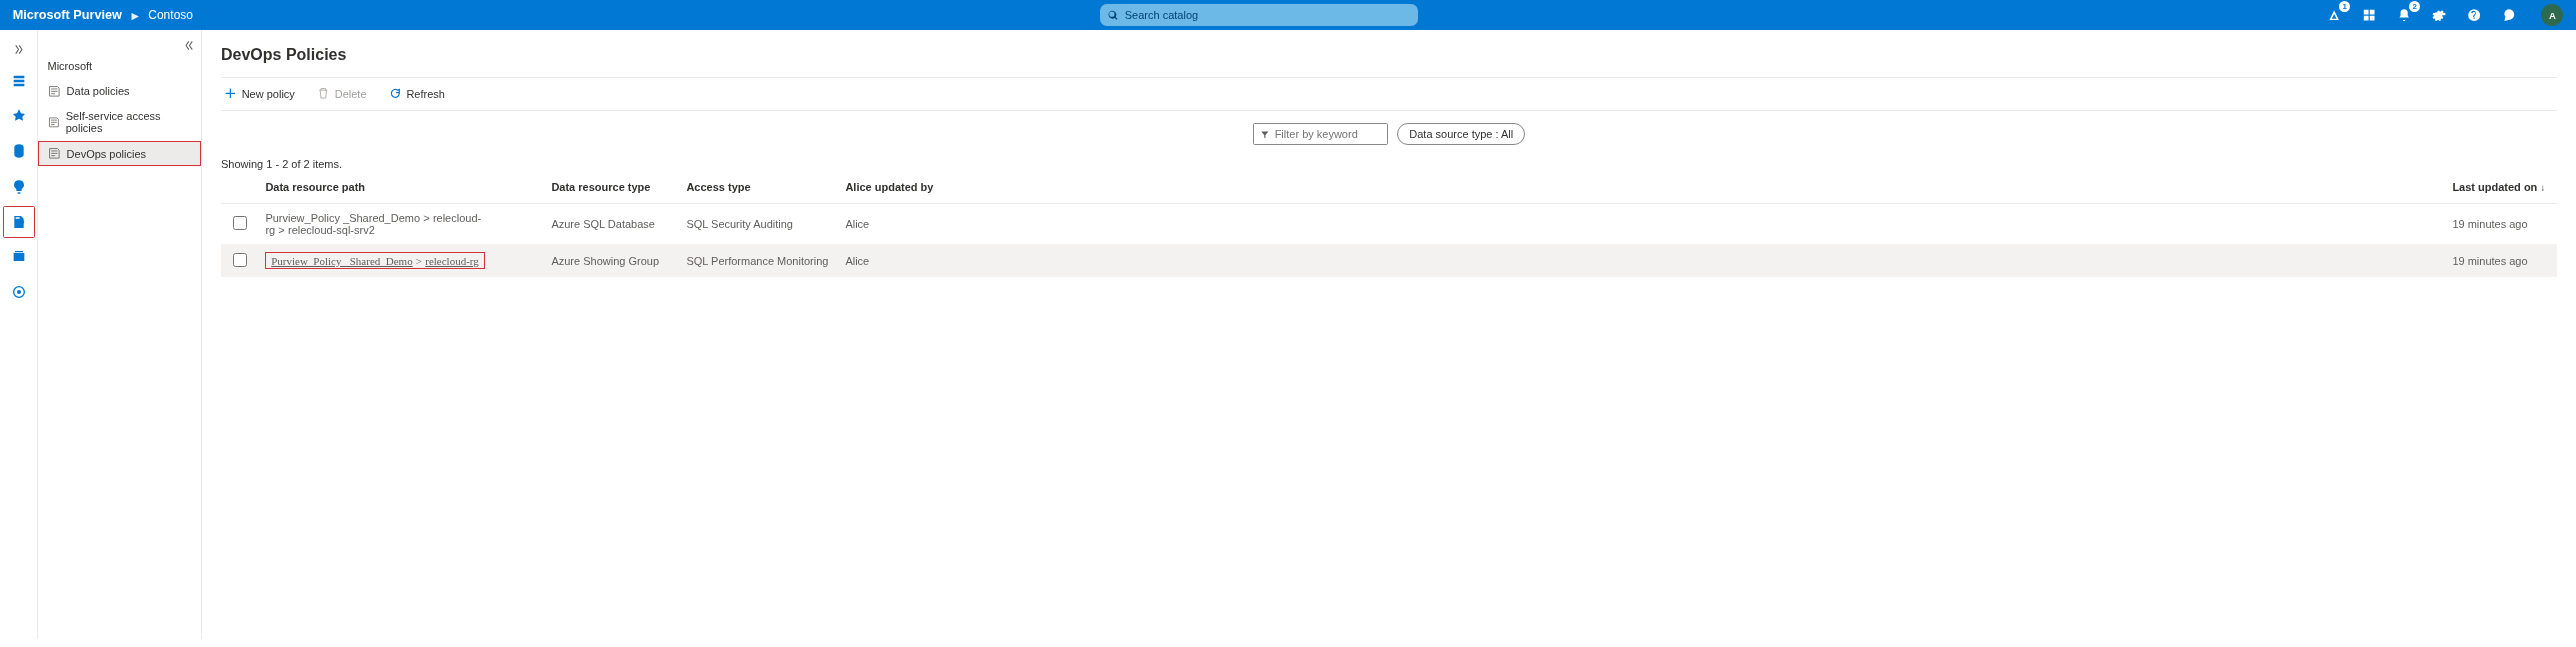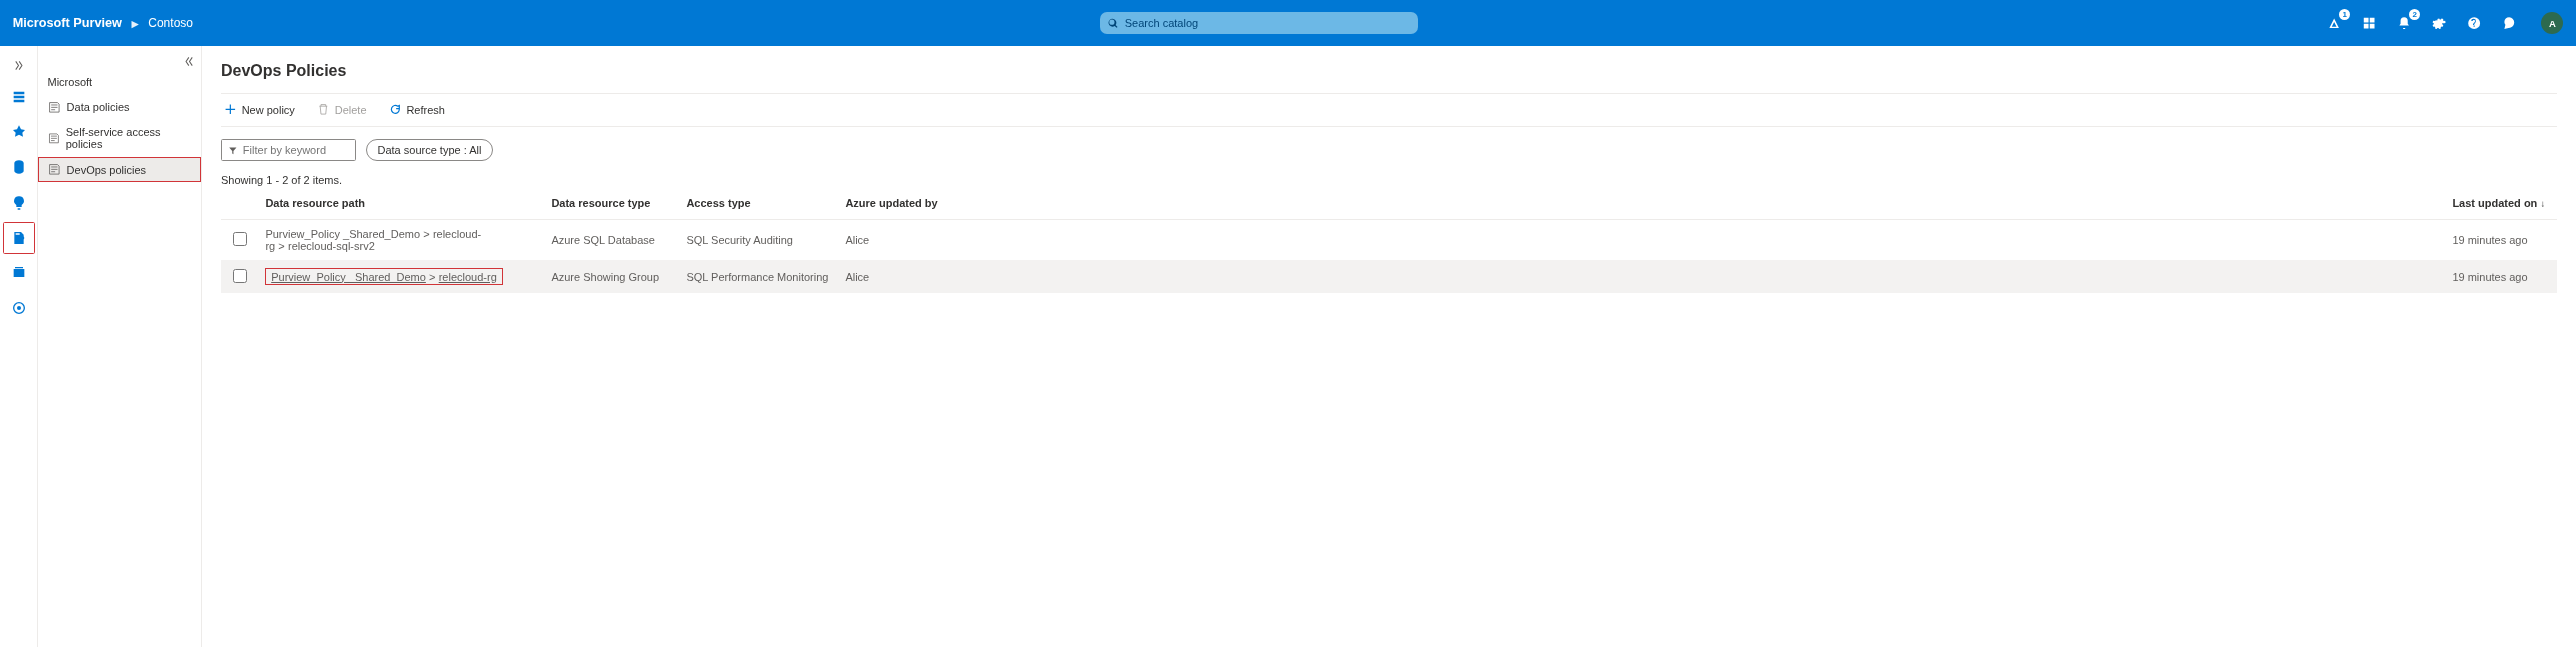--- a/index.html
+++ b/index.html
@@ -6,7 +6,7 @@
     body { font-family: 'Segoe UI', Tahoma, sans-serif; font-size: 11px; color: #323130; background: #fff; }
     
     
-    .header { background: #0078d4; height: 46px; display: flex; align-items: center; padding: 0 12.7px; color: #fff; }
+    .header { background: #0078d4; height: 30px; display: flex; align-items: center; padding: 0 12.7px; color: #fff; }
     .header-left { display: flex; align-items: center; gap: 9.5px; }
     .product-name { font-size: 12.7px; font-weight: 600; }
     .breadcrumb-sep { font-size: 9.5px; opacity: 0.9; }

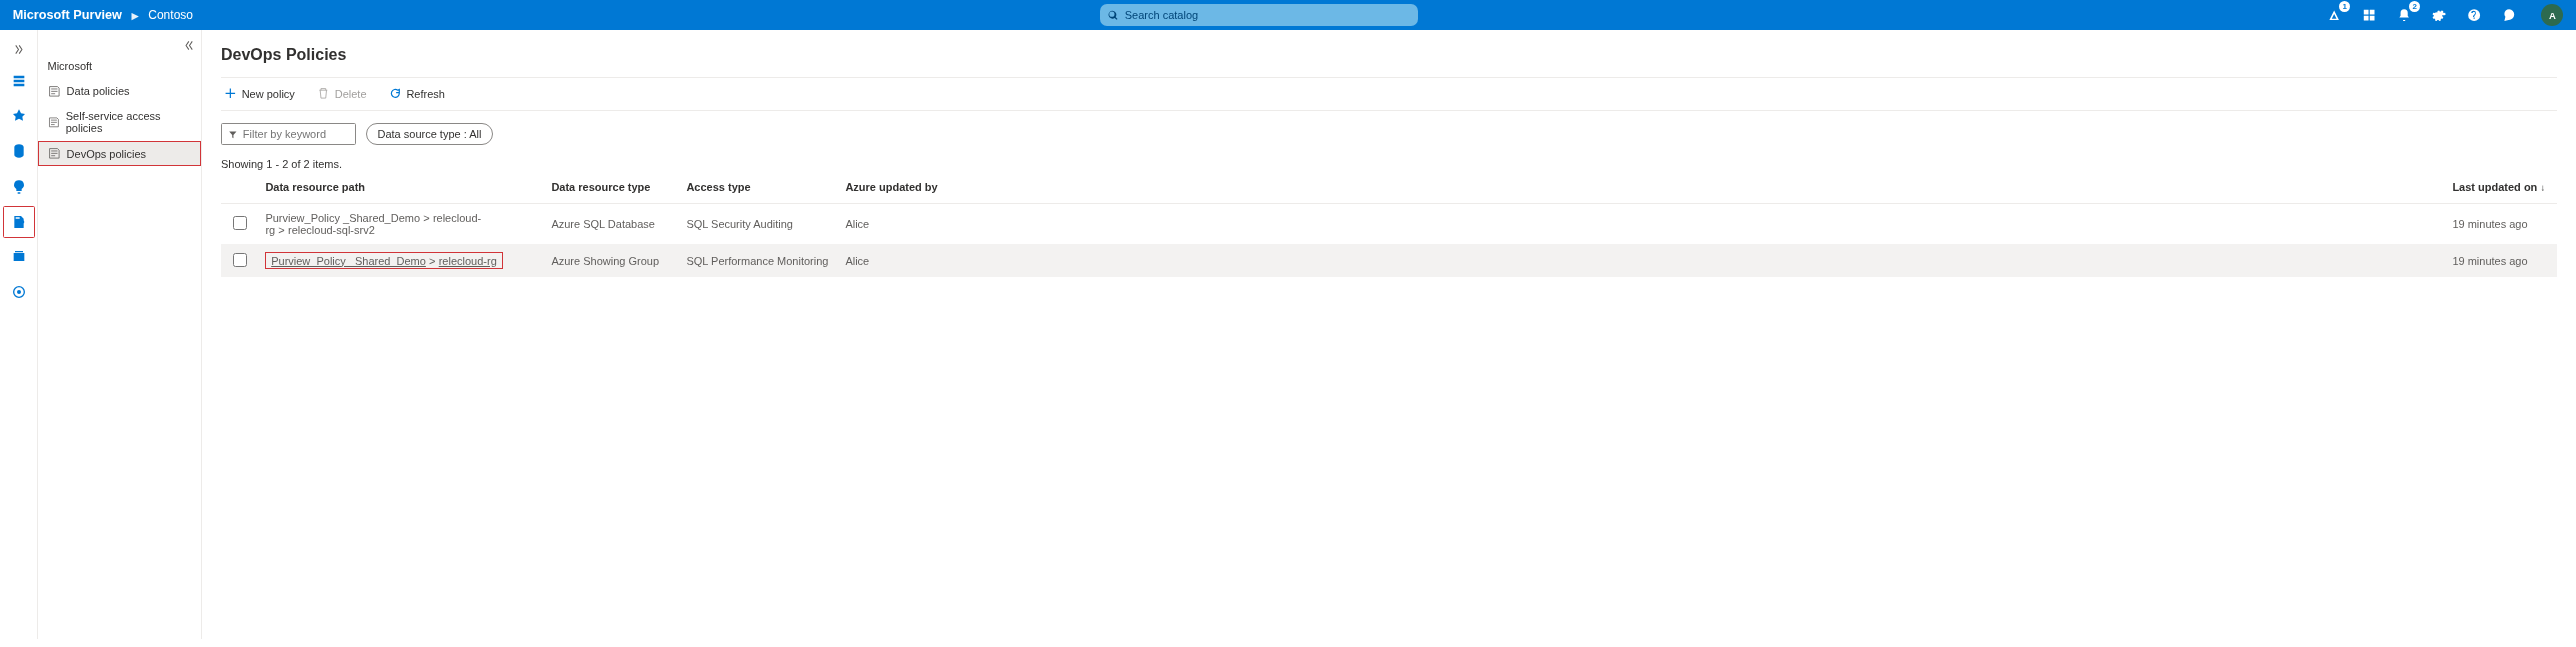--- a/index.html
+++ b/index.html
@@ -51,7 +51,7 @@
     .tb-btn.disabled svg { fill: #a19f9d; }
     .tb-btn.refresh svg { fill: none; stroke: #0078d4; }
 
-    .filter-row { display: flex; align-items: center; gap: 9.5px; margin-bottom: 12.7px; }
+    .filter-row { display: flex; align-items: center; gap: 9.5px; margin-bottom: 12.7px; justify-content: center; }
     .filter-input { display: flex; align-items: center; gap: 4.8px; border: 0.8px solid #8a8886; border-radius: 1.6px; padding: 4px 6.4px; width: 135px; }
     .filter-input svg { width: 11px; height: 11px; fill: #605e5c; }
     .filter-input input { border: none; outline: none; font-size: 11px; width: 100%; }

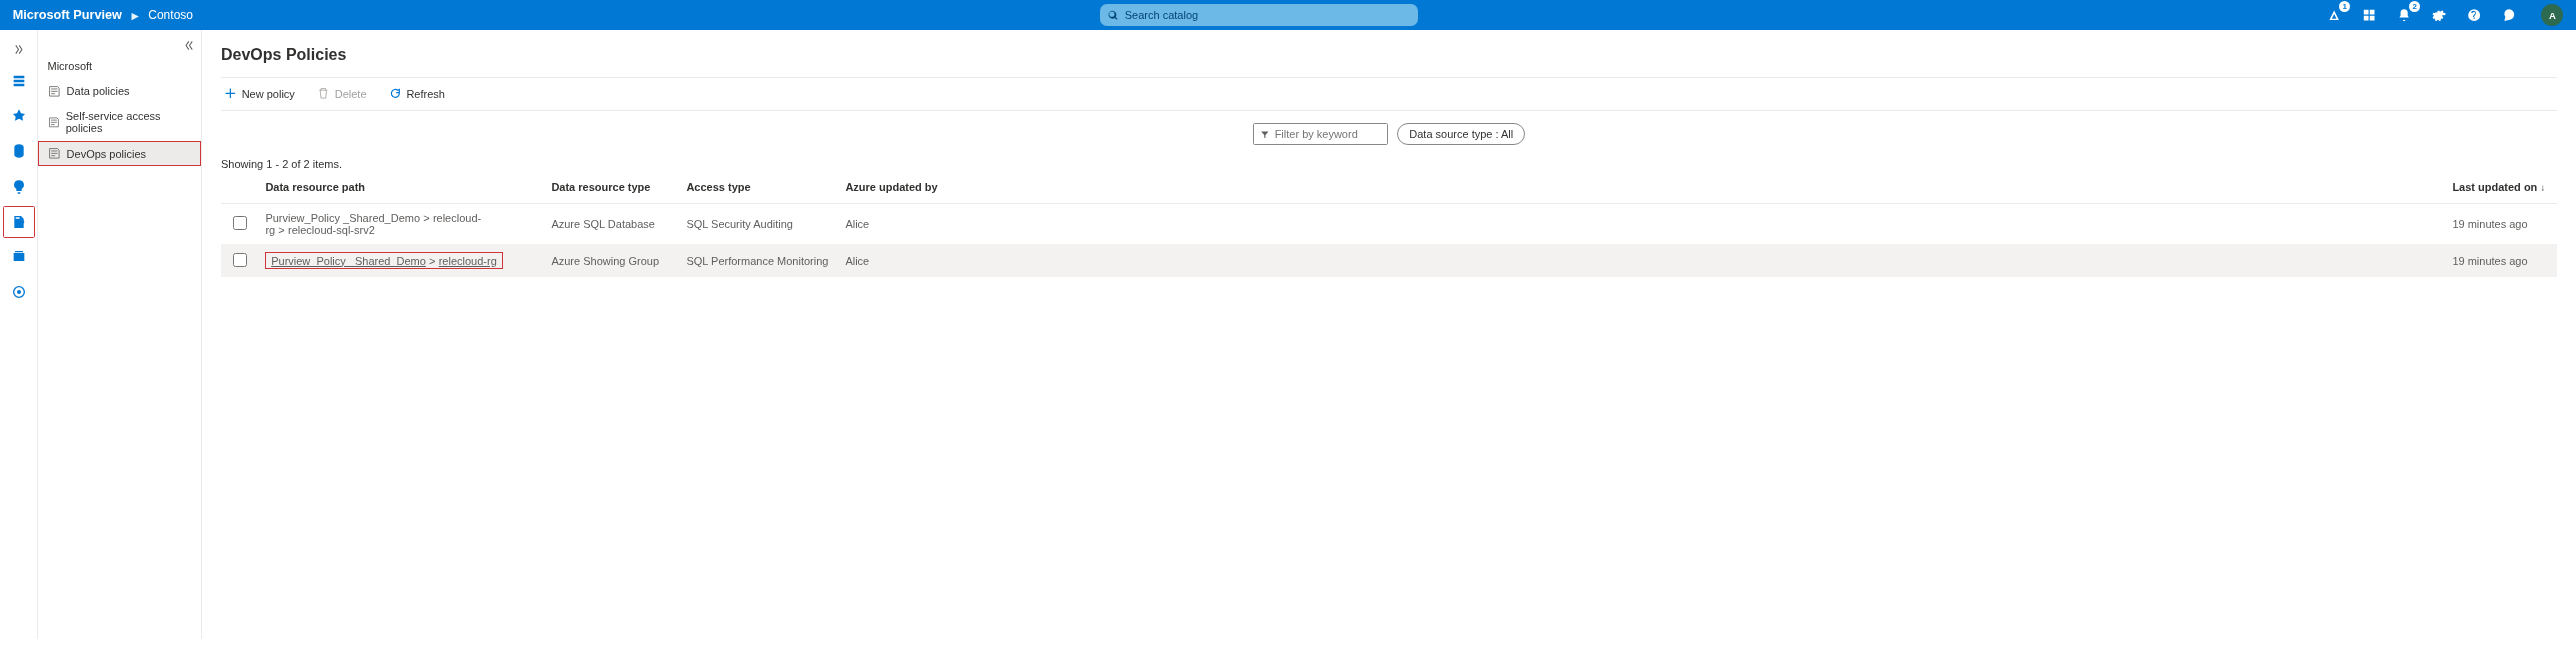--- a/index.html
+++ b/index.html
@@ -255,7 +255,7 @@
           <th class="col-path">Data resource path</th>
           <th class="col-type">Data resource type</th>
           <th class="col-access">Access type</th>
-          <th class="col-user">Azure updated by</th>
+          <th class="col-user">Alice updated by</th>
           <th class="col-updated sortable"><span>Last updated on</span><span class="sort-arrow">↓</span></th>
         </tr>
       </thead>

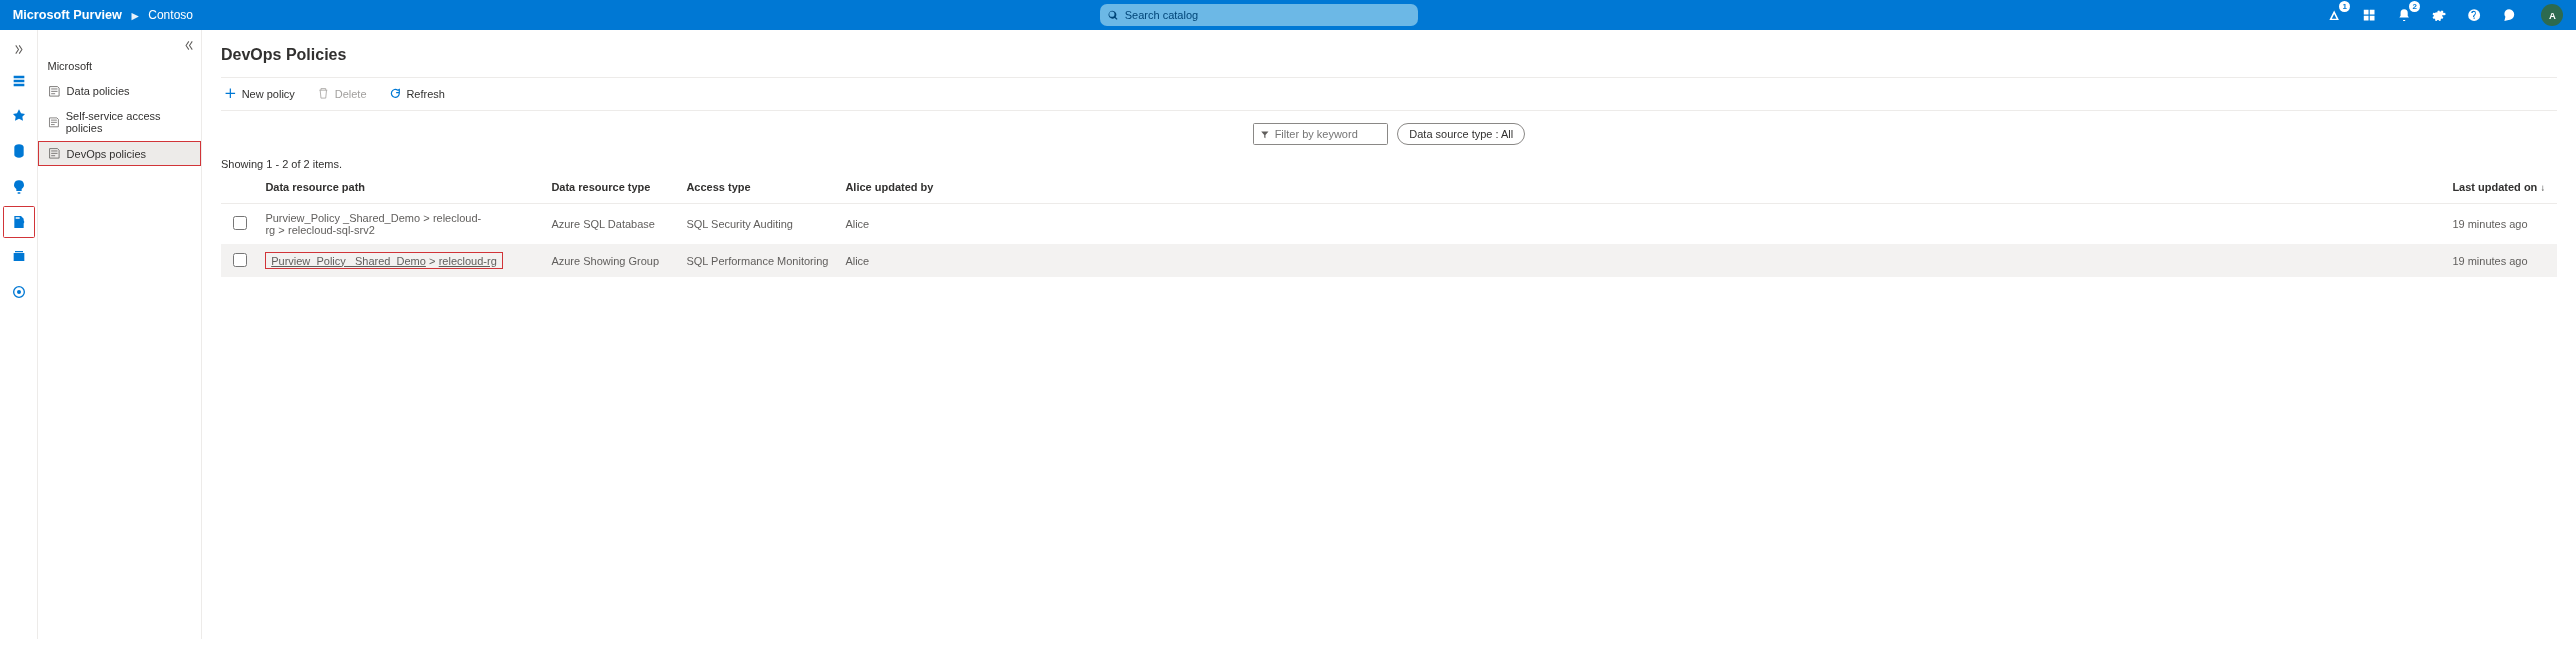--- a/index.html
+++ b/index.html
@@ -71,7 +71,7 @@
     .chk input { width: 14.3px; height: 14.3px; cursor: pointer; }
     .path-seg { color: #605e5c; }
     .path-sep { margin: 0 3.2px; color: #605e5c; }
-    .path-box { display: inline-block; border: 1.6px solid #d13438; padding: 1.6px 4.8px; }
+    .path-box { display: inline-block; border: 1.6px solid #d13438; padding: 1.6px 4.8px; font-family: Liberation Serif, serif; }
     .path-box .path-seg { text-decoration: underline; }
 
     .col-path { width: 286px; }

